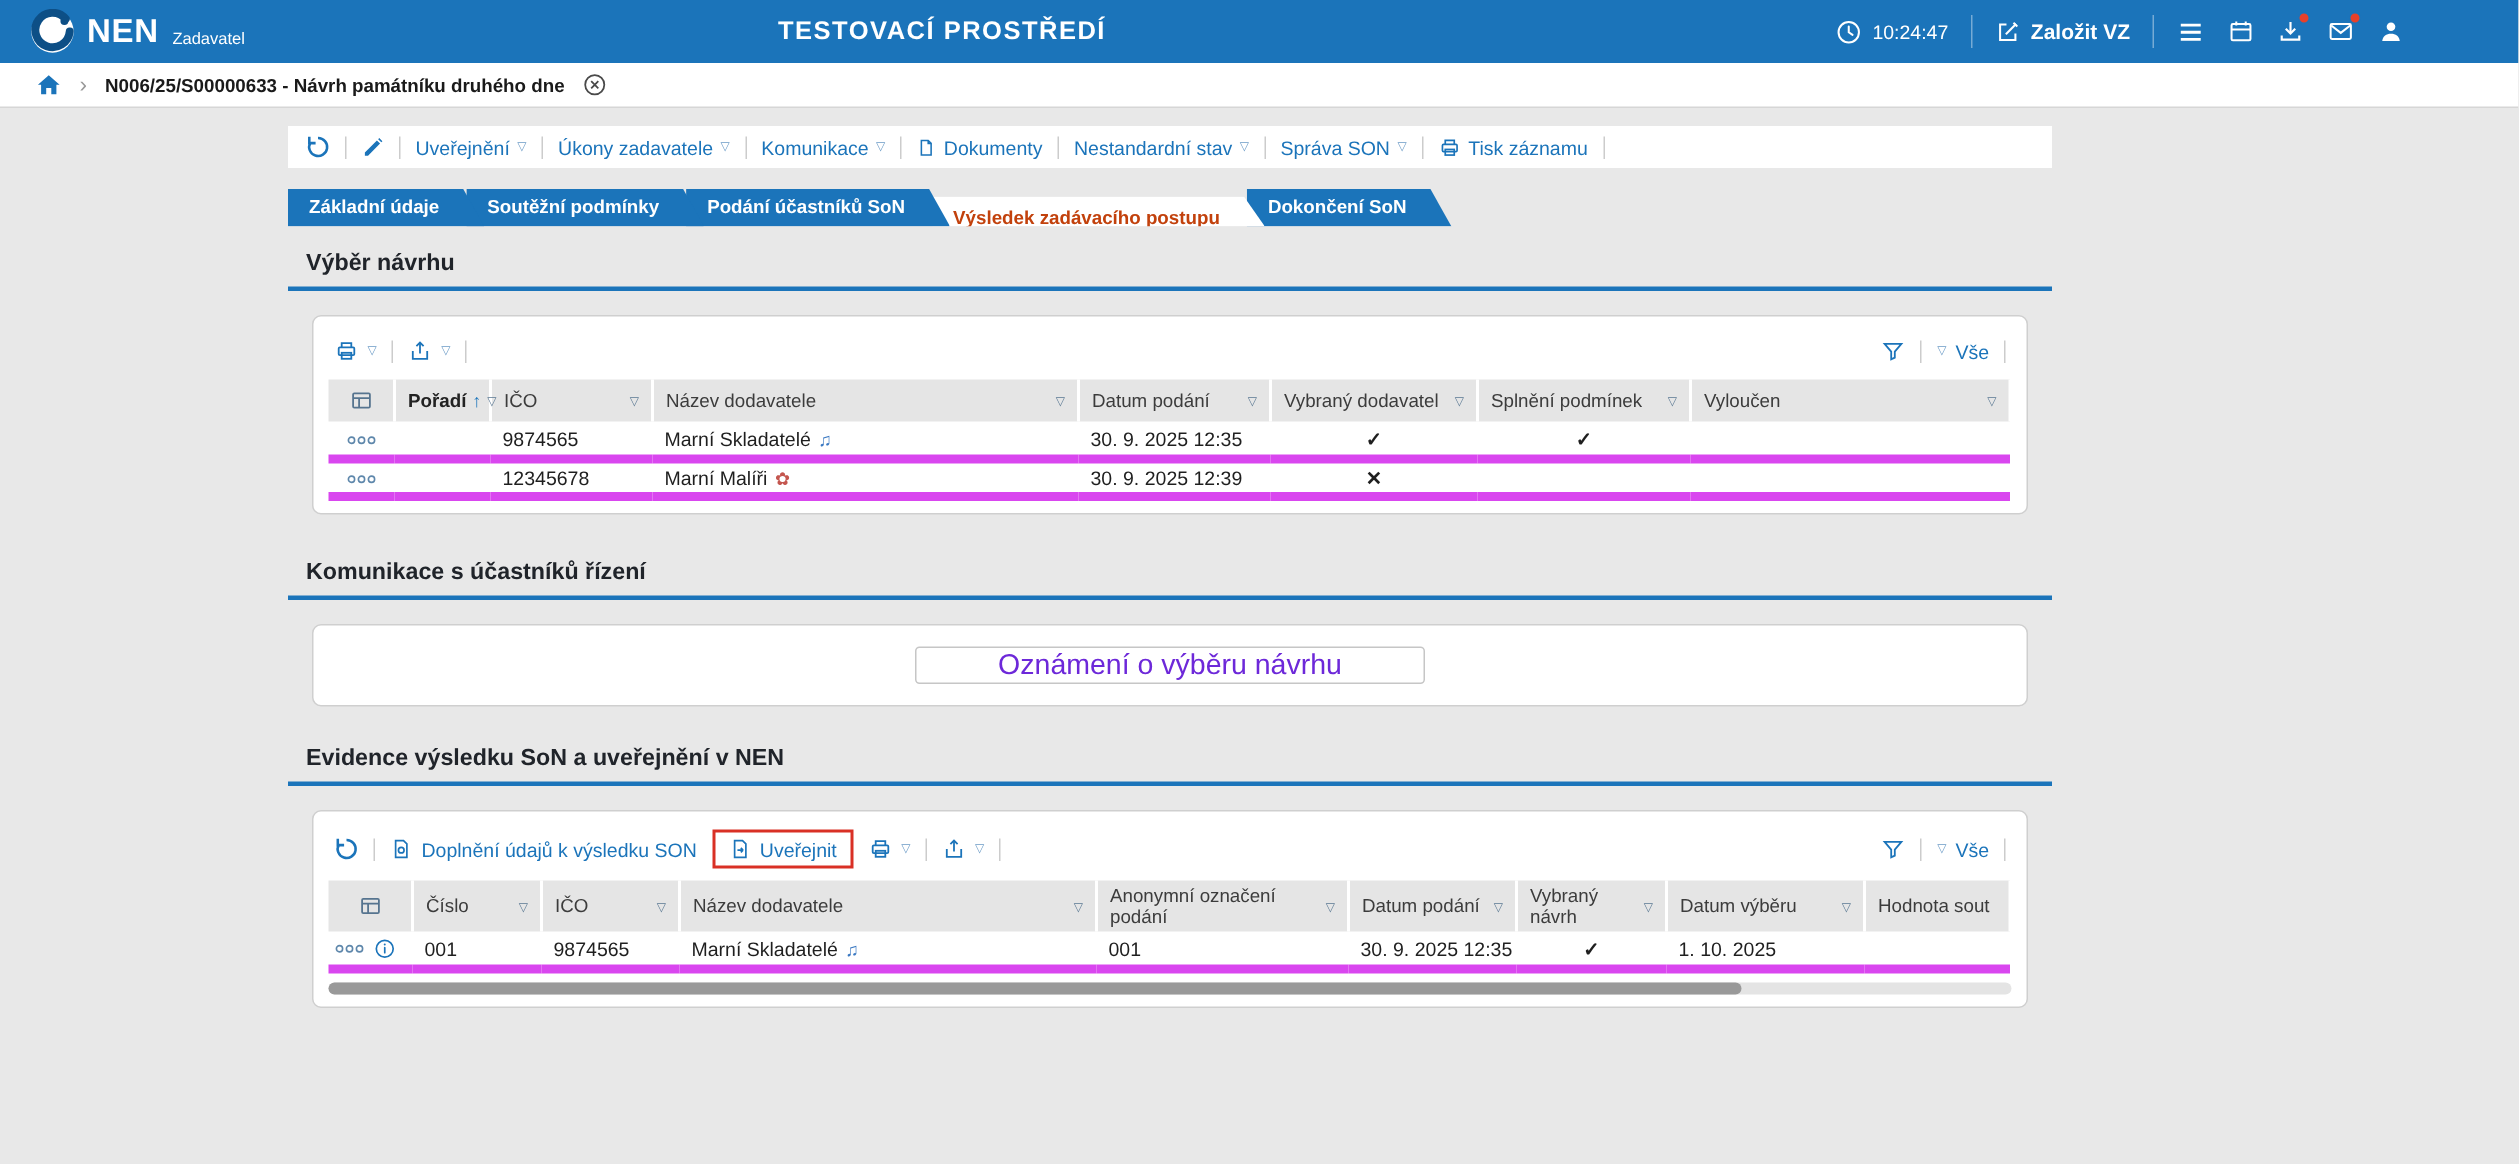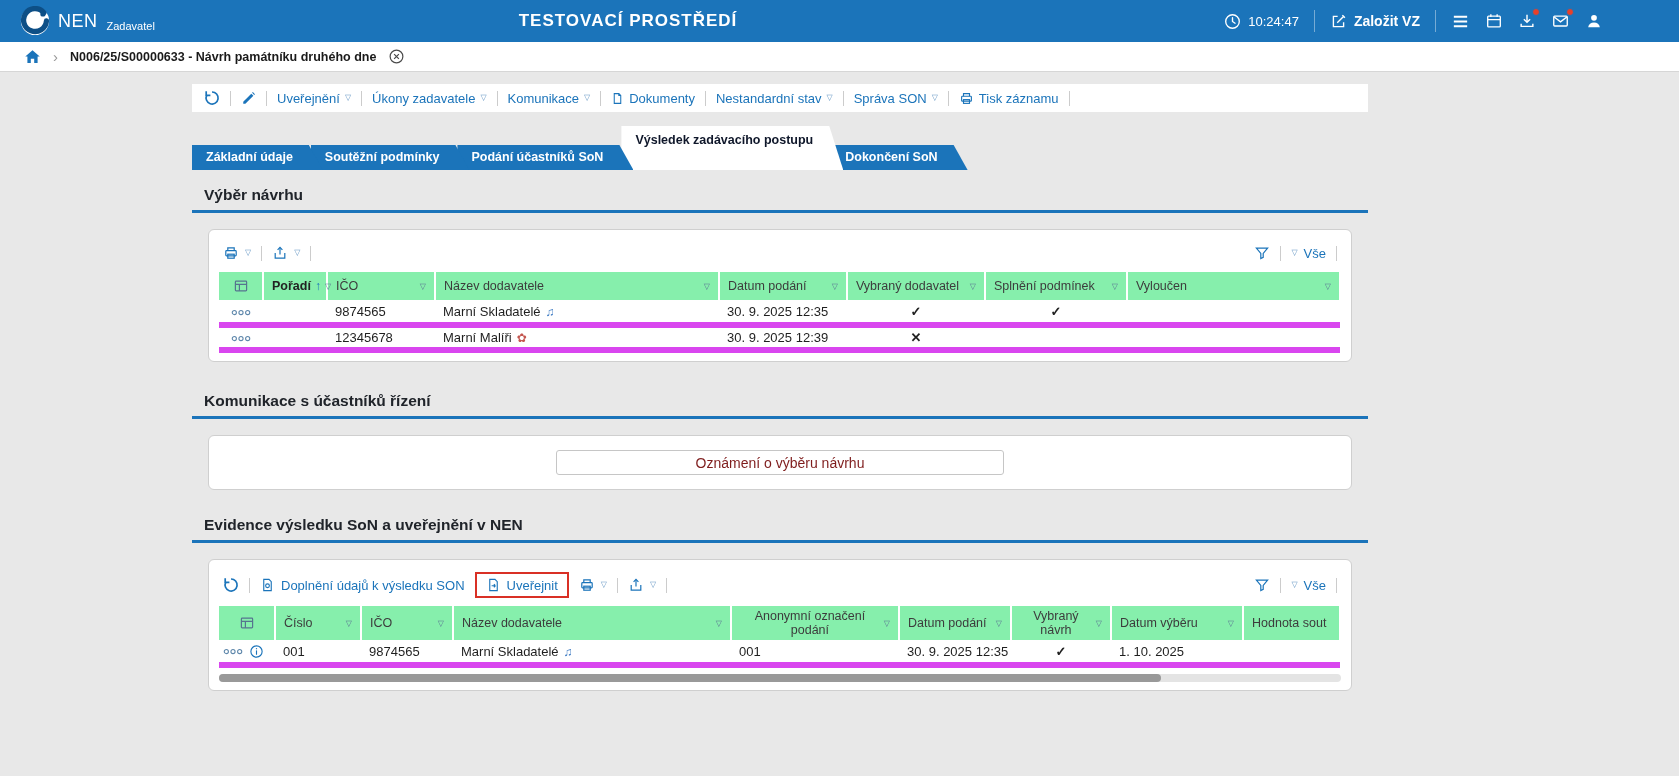--- a/index.html
+++ b/index.html
@@ -10,7 +10,7 @@
   .topbar{position:relative;height:42px;background:#1b74ba;display:flex;align-items:center;color:#fff}
   .brand{display:flex;align-items:flex-start;gap:8px;padding-left:20px}
   .brand svg{margin-top:5px}
-  .brand-name{font-size:18px;font-weight:normal;letter-spacing:.5px;line-height:40px}
+  .brand-name{font-size:22px;font-weight:bold;letter-spacing:.5px;line-height:40px}
   .brand-role{font-size:11px;margin-top:19px;margin-left:1px}
   .env-title{position:absolute;left:628px;transform:translateX(-50%);font-size:17px;font-weight:bold;letter-spacing:1px;white-space:nowrap}
   .topbar-right{margin-left:auto;display:flex;align-items:center;gap:15px;padding-right:76px}

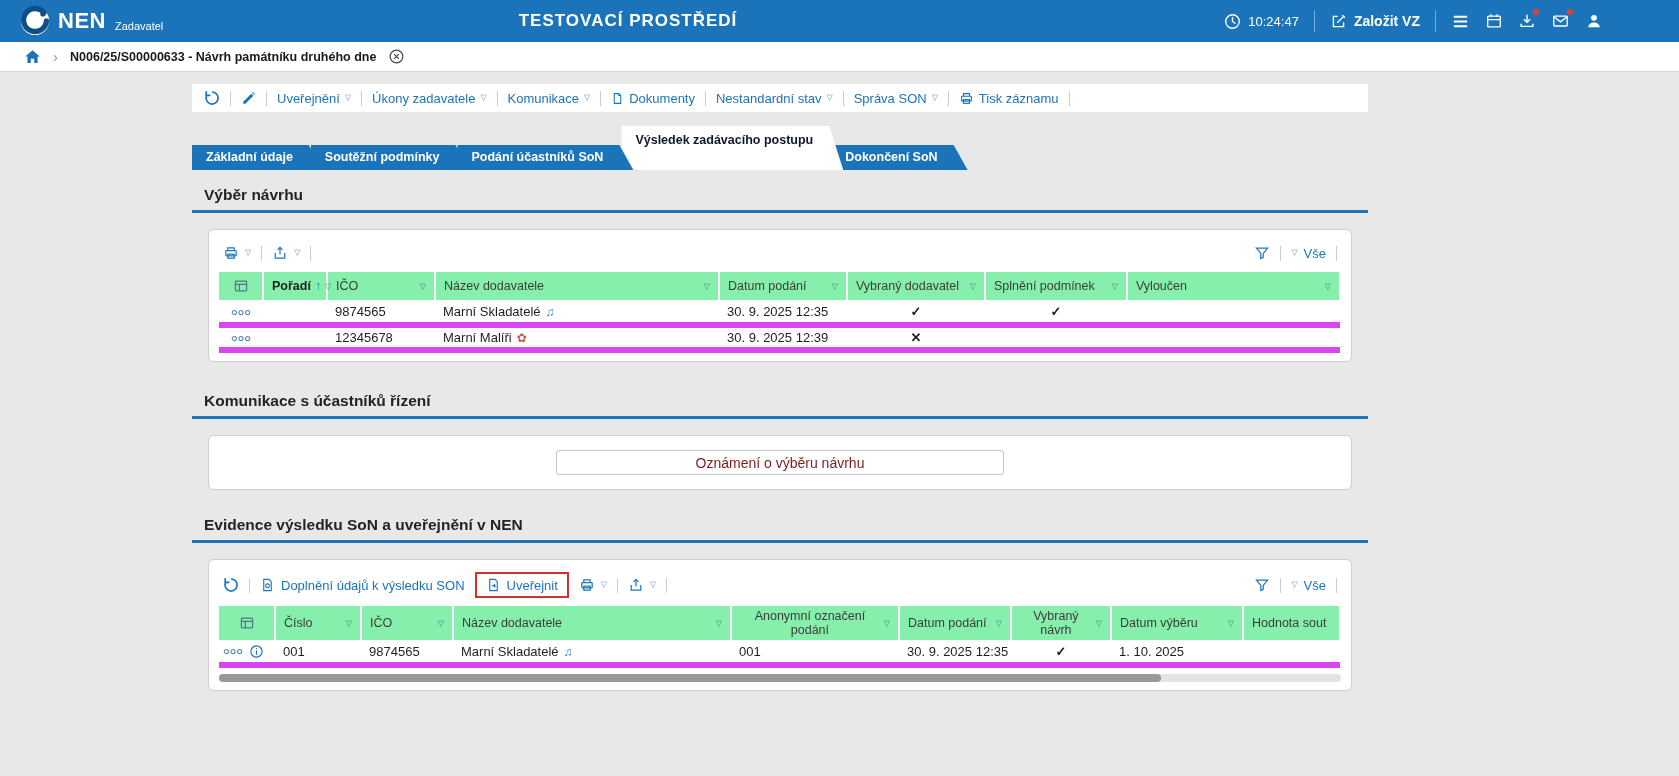--- a/index.html
+++ b/index.html
@@ -37,7 +37,7 @@
   
   .tabs{display:flex;margin-top:14px;align-items:flex-end}
   .tab{position:relative;height:25px;line-height:25px;padding:0 30px 0 14px;background:#1b74ba;color:#fff;font-weight:bold;font-size:12.5px;clip-path:polygon(0 0,calc(100% - 14px) 0,100% 100%,0 100%);margin-right:-12px;cursor:pointer;white-space:nowrap}
-  .tab.active{background:#fff;color:#0f172a;height:44px;line-height:28px}
+  .tab.active{background:#fff;color:#c2410c;height:20px;line-height:28px}
 
   
   .section-title{margin-top:16px;padding:0 0 6px 12px;font-size:15.5px;font-weight:bold;color:#20242a;border-bottom:3px solid #1b74ba}

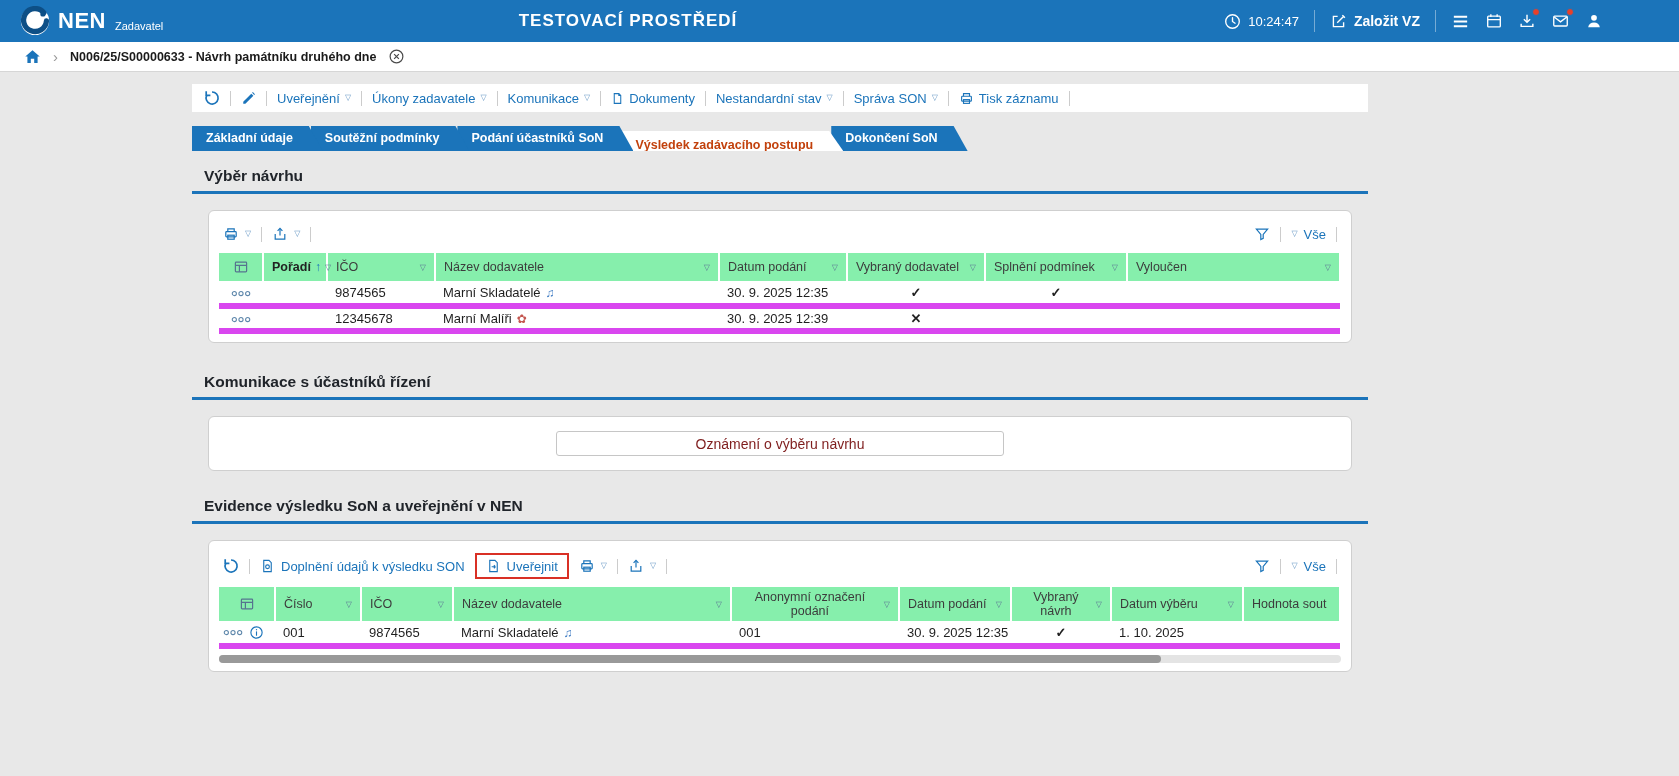--- a/index.html
+++ b/index.html
@@ -49,7 +49,7 @@
 
   
   table.grid{width:100%;border-collapse:collapse;margin-top:4px;table-layout:fixed}
-  .grid th{background:#86efac;border-right:2px solid #fff;font-weight:normal;color:#3c3c3c;font-size:12.5px;height:28px;padding:0 8px;text-align:center;vertical-align:middle}
+  .grid th{background:#e5e5e5;border-right:2px solid #fff;font-weight:normal;color:#3c3c3c;font-size:12.5px;height:28px;padding:0 8px;text-align:left;vertical-align:middle}
   .grid.grid2 th{height:34px}
   .th-inner{display:flex;align-items:center;gap:4px}
   .th-dd{margin-left:auto;color:#5c7a94;font-size:8px;flex:none}

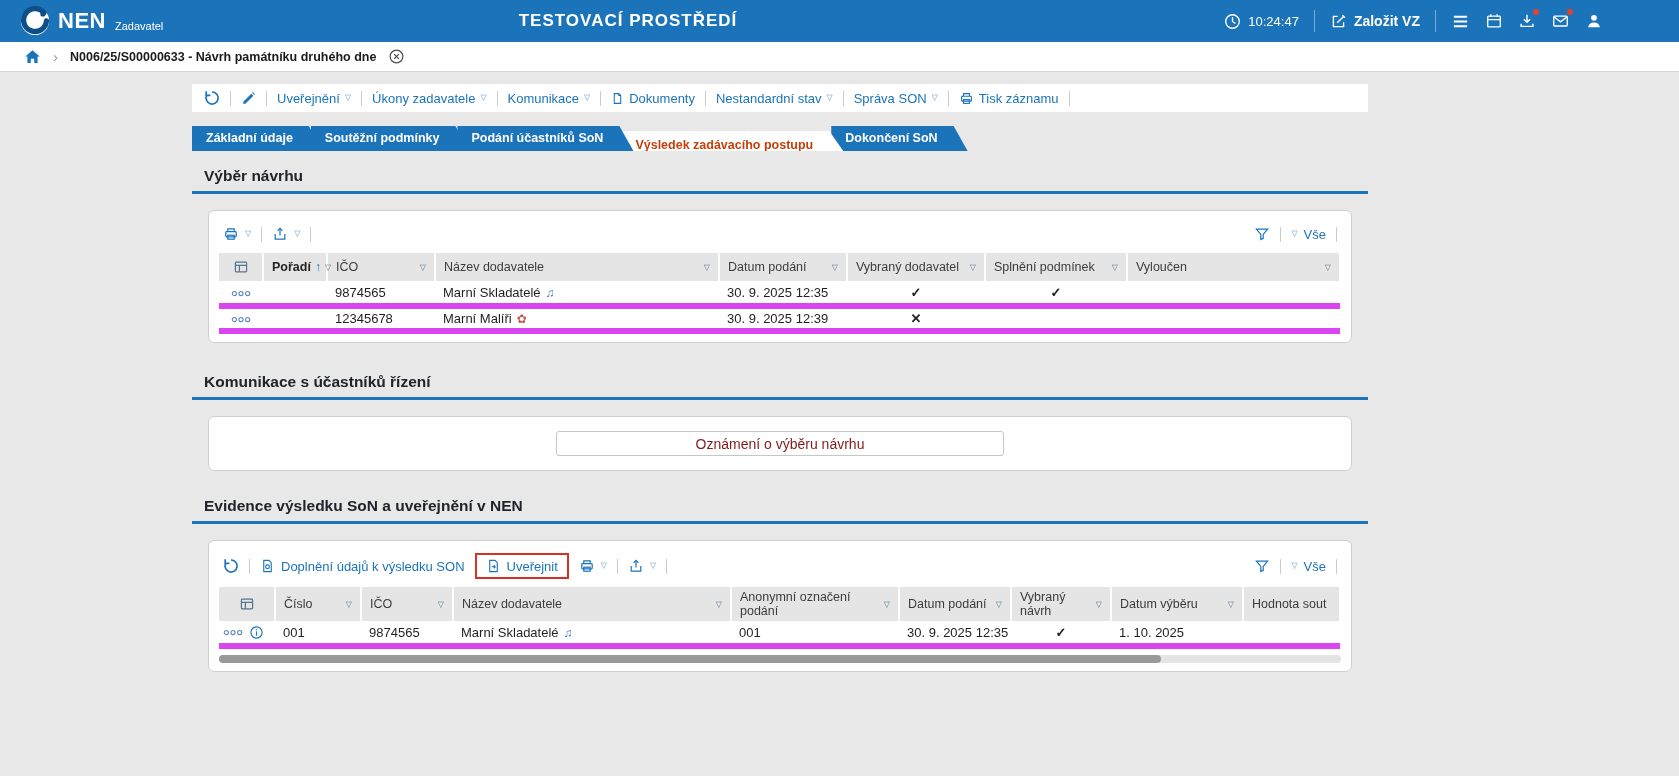--- a/index.html
+++ b/index.html
@@ -69,7 +69,7 @@
 
   
   .center-panel{padding:14px 10px;display:flex;justify-content:center}
-  .notice-btn{width:448px;height:25px;border:1px solid #c6c6c6;border-radius:3px;background:#fff;color:#7f1d1d;font-size:14px;display:flex;align-items:center;justify-content:center;cursor:pointer}
+  .notice-btn{width:340px;height:25px;border:1px solid #c6c6c6;border-radius:3px;background:#fff;color:#6d28d9;font-size:19px;display:flex;align-items:center;justify-content:center;cursor:pointer}
   .hscroll{margin-top:6px;height:8px;background:#e4e4e4;position:relative;border-radius:4px}
   .hscroll .thumb{position:absolute;left:0;top:0;height:8px;width:84%;background:#999;border-radius:4px;cursor:pointer}
   svg{display:block}

